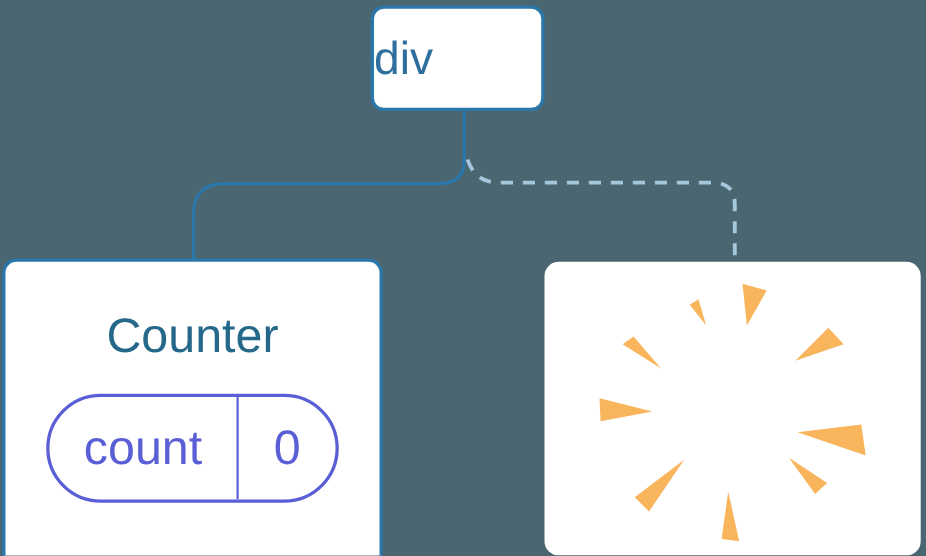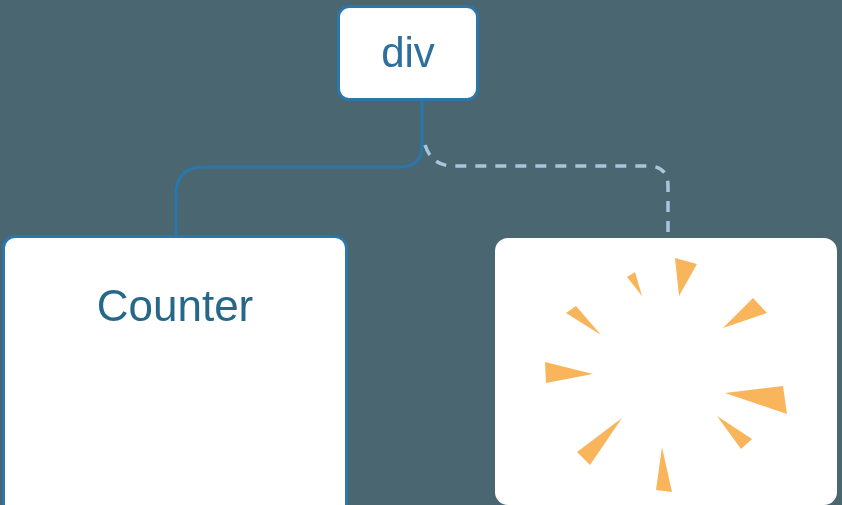--- a/index.html
+++ b/index.html
@@ -16,9 +16,9 @@
   .connector-dashed{fill:none;stroke:var(--dash);stroke-width:3.5;stroke-dasharray:11 9;}
 
   .root-node{
-    position:absolute;left:337px;top:5px;width:142px;height:96px;
+    position:absolute;left:337px;top:5px;width:158px;height:96px;
     background:var(--card);border:3px solid var(--line);border-radius:12px;
-    display:flex;align-items:center;justify-content:center;
+    display:flex;align-items:center;justify-content:flex-start;
   }
   .root-label{font-size:42px;font-weight:500;color:var(--rootText);}
 

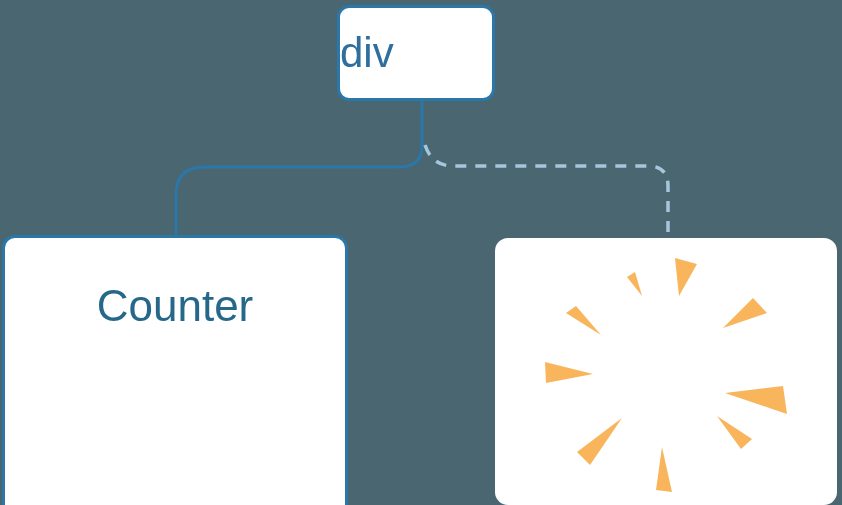--- a/index.html
+++ b/index.html
@@ -65,6 +65,14 @@
 
   <div class="component-node">
     <div class="component-title">Counter</div>
+    <div class="state-pill">
+      <div class="state-name-cell">
+        <span>count</span>
+      </div>
+      <div class="state-value-cell">
+        <span>0</span>
+      </div>
+    </div>
   </div>
 
   <div class="destroyed-node">

